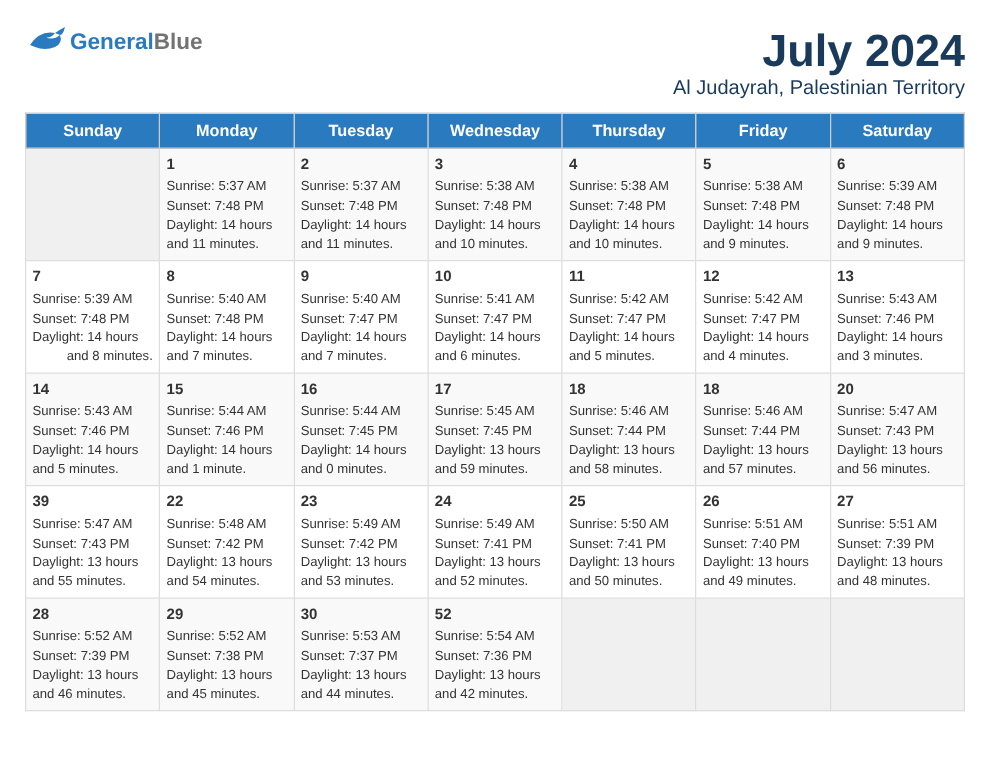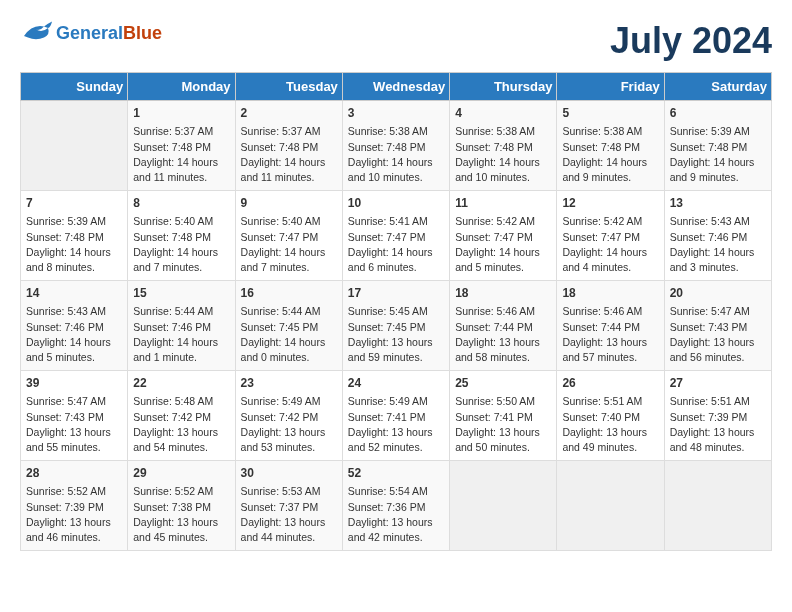--- a/index.html
+++ b/index.html
@@ -101,7 +101,7 @@
     </svg>
     <div style="display:flex; ">
       <span class="logo-text"><span>General</span></span>
-      <span class="logo-text" style="color:#c2410c;">Blue</span>
+      <span class="logo-text" style="color:#737373;">Blue</span>
     </div>
   </div>
   <div class="title-block">

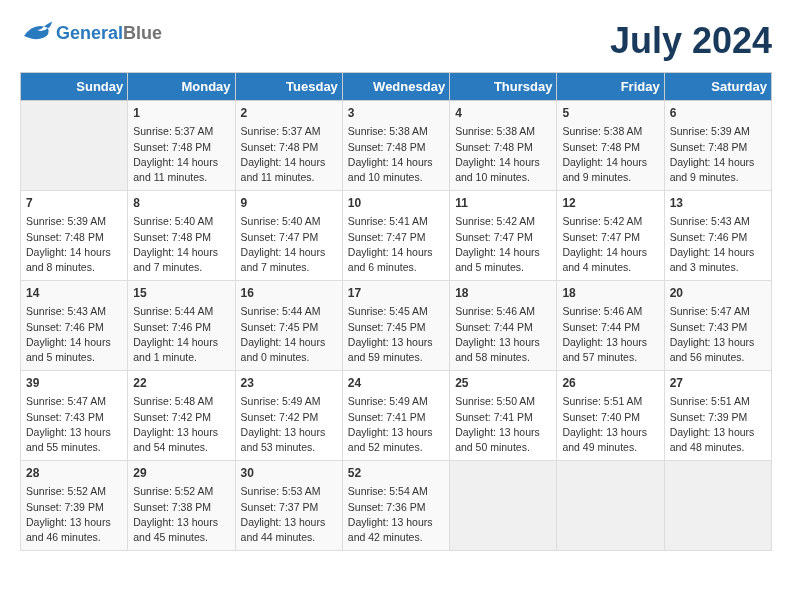--- a/index.html
+++ b/index.html
@@ -106,6 +106,7 @@
   </div>
   <div class="title-block">
     <div class="month-title">July 2024</div>
+    <div class="location-title">Al Judayrah, Palestinian Territory</div>
   </div>
 </div>
 

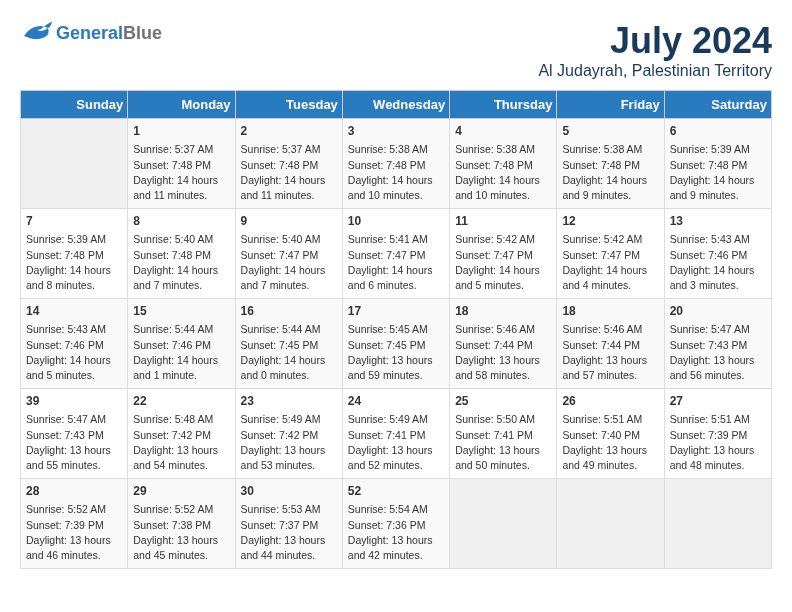--- a/index.html
+++ b/index.html
@@ -57,7 +57,7 @@
     }
     thead th {
       padding: 6px 4px;
-      text-align: right;
+      text-align: center;
       font-size: 13px;
       font-weight: bold;
       border: 1px solid #ccc;

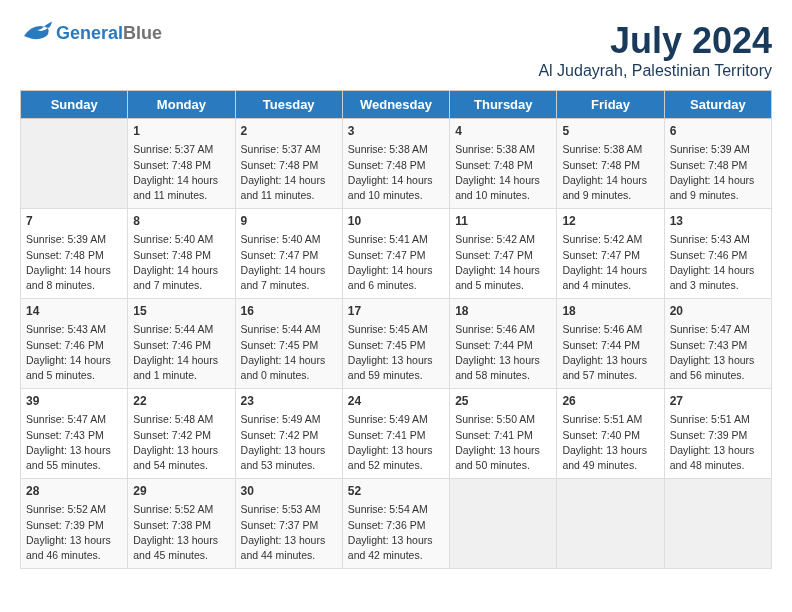--- a/index.html
+++ b/index.html
@@ -174,7 +174,7 @@
           <span style="display: block;">Sunrise: 5:39 AM</span>
           <span style="display: block;">Sunset: 7:48 PM</span>
           <span style="display: block;">Daylight: 14 hours</span>
-          <span style="display: block;">and 8 minutes.</span>
+          <span style="display: block; text-align: right;">and 8 minutes.</span>
         </td>
         <td>
           <span class="day-number">8</span>

